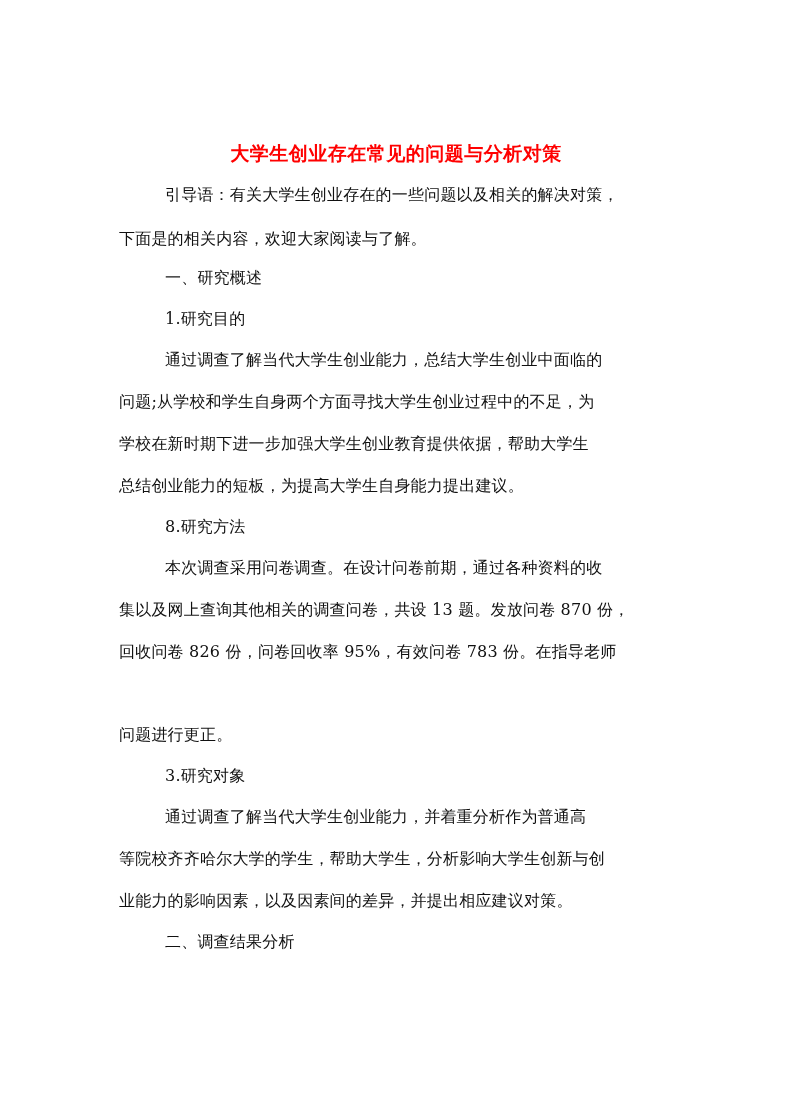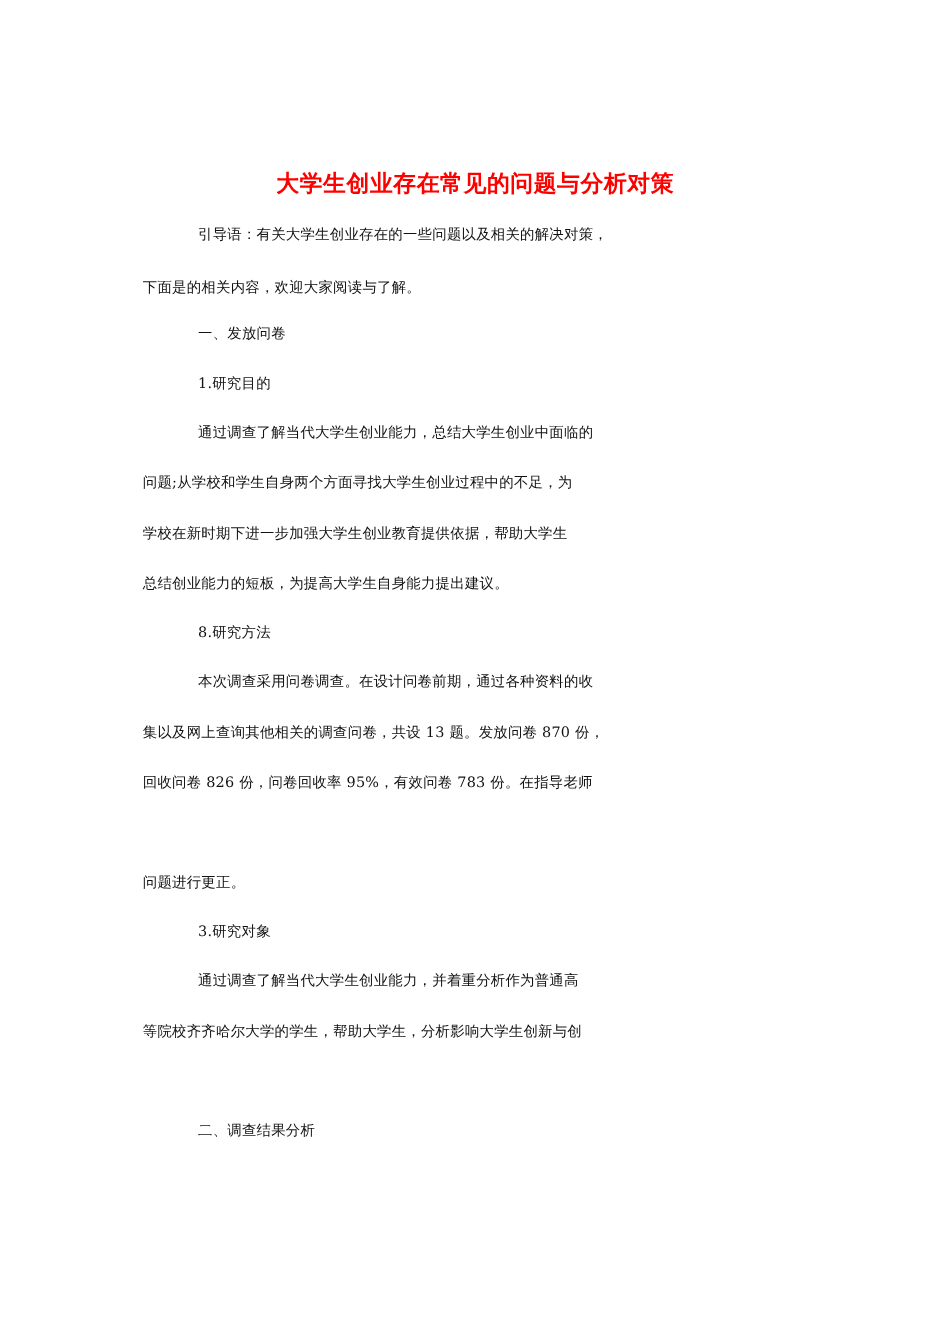--- a/index.html
+++ b/index.html
@@ -40,7 +40,7 @@
   .line {
     position: absolute;
     left: 119px;
-    font-size: 12px;
+    font-size: 16px;
     line-height: 22px;
     white-space: nowrap;
     letter-spacing: 0.2px;

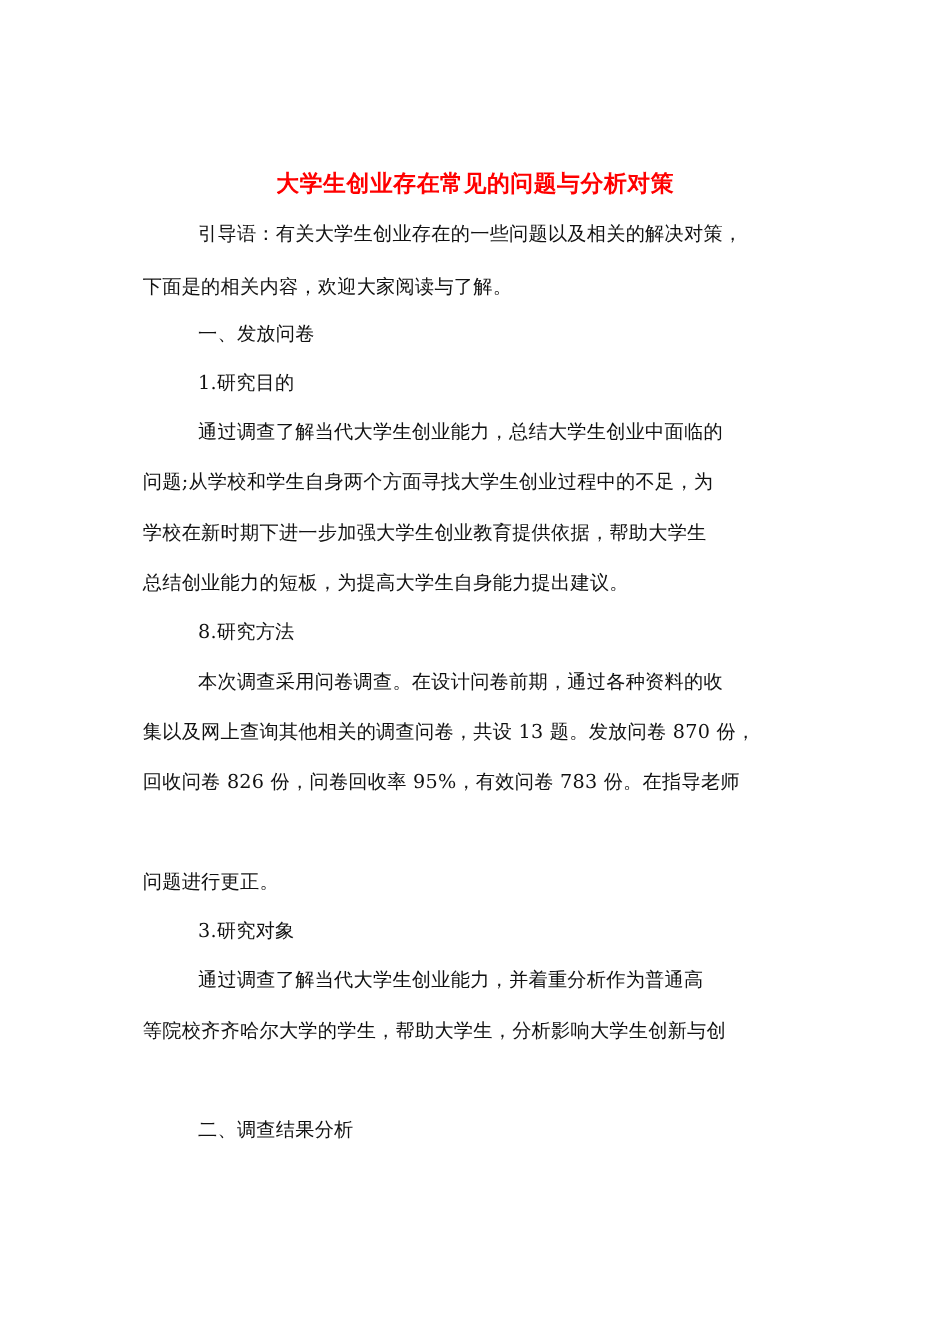--- a/index.html
+++ b/index.html
@@ -55,7 +55,7 @@
 
   <div class="line indent" style="top:148px">引导语：有关大学生创业存在的一些问题以及相关的解决对策，</div>
   <div class="line" style="top:192px">下面是的相关内容，欢迎大家阅读与了解。</div>
-  <div class="line indent" style="top:231px">一、发放问卷</div>
+  <div class="line indent" style="top:231px">一、研究概述</div>
   <div class="line indent" style="top:272px">1.研究目的</div>
   <div class="line indent" style="top:313px">通过调查了解当代大学生创业能力，总结大学生创业中面临的</div>
   <div class="line" style="top:355px">问题;从学校和学生自身两个方面寻找大学生创业过程中的不足，为</div>

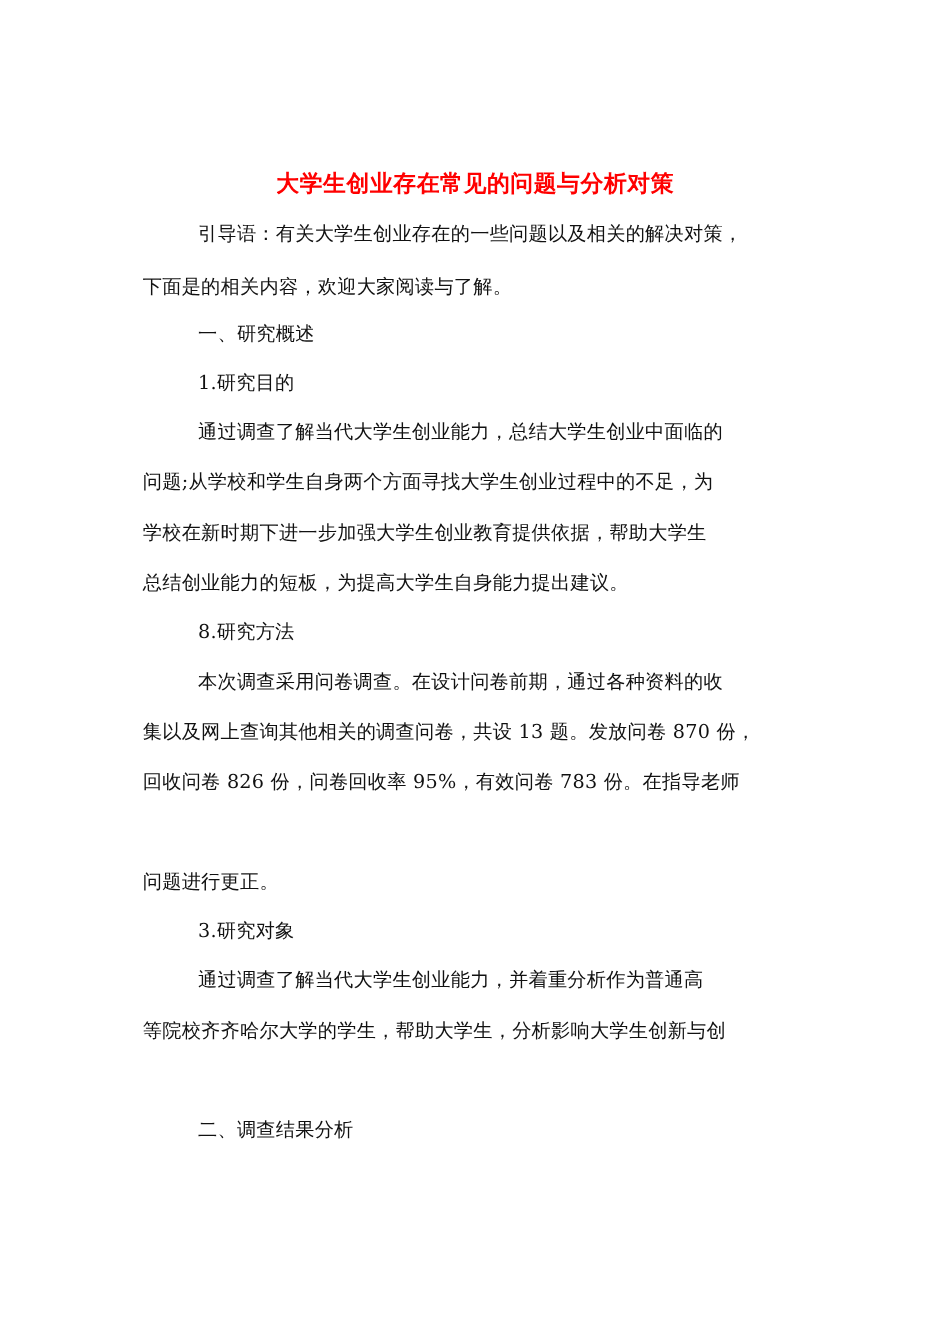--- a/index.html
+++ b/index.html
@@ -69,6 +69,7 @@
   <div class="line indent" style="top:729px">3.研究对象</div>
   <div class="line indent" style="top:770px">通过调查了解当代大学生创业能力，并着重分析作为普通高</div>
   <div class="line" style="top:812px">等院校齐齐哈尔大学的学生，帮助大学生，分析影响大学生创新与创</div>
+  <div class="line" style="top:854px">业能力的影响因素，以及因素间的差异，并提出相应建议对策。</div>
   <div class="line indent" style="top:895px">二、调查结果分析</div>
 </div>
 

